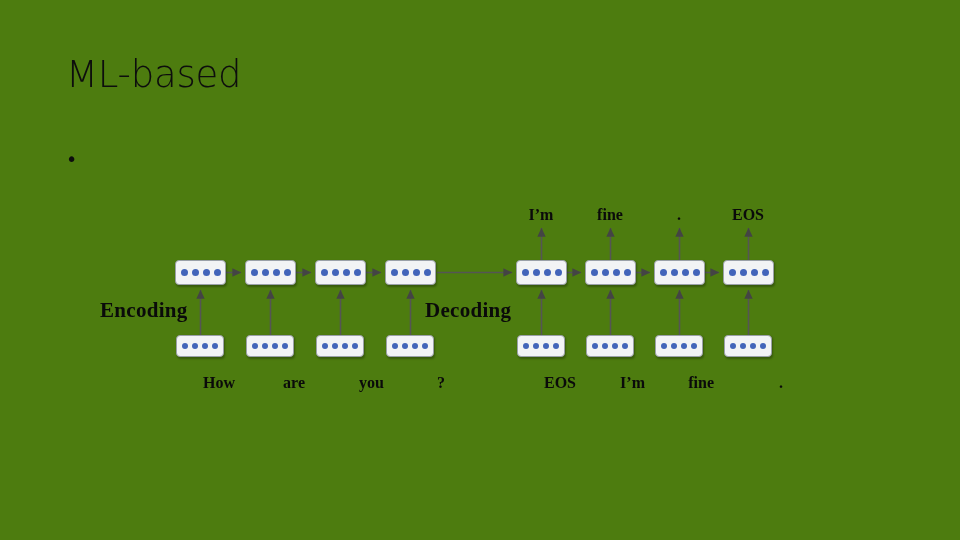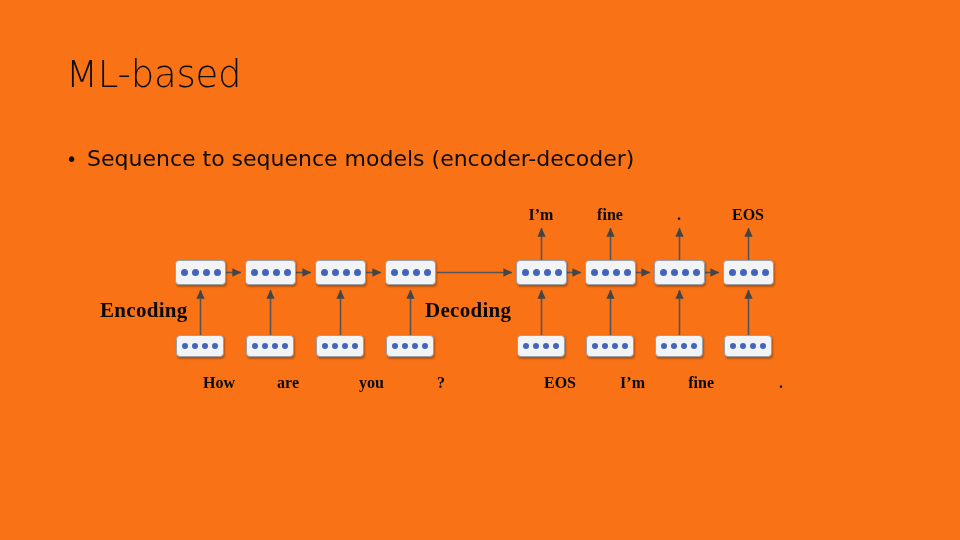--- a/index.html
+++ b/index.html
@@ -20,7 +20,7 @@
   #slide {
     position: absolute;
     inset: 0;
-    background: #f97316;
+    background: #4d7c0f;
   }
 
   

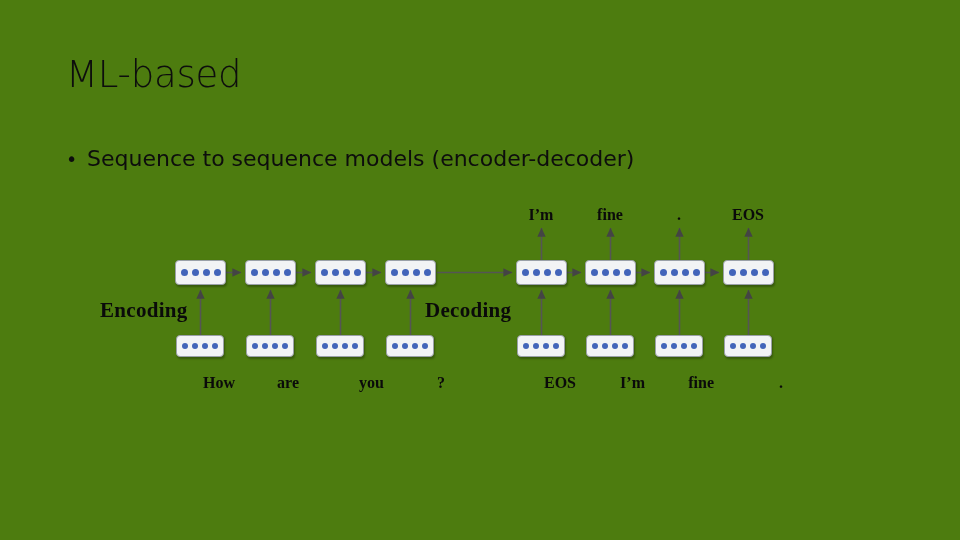--- a/index.html
+++ b/index.html
@@ -171,7 +171,6 @@
   <div id="bullet-list">
     <div class="bullet-row">
       <span class="bullet-marker">•</span>
-      <span>Sequence to sequence models (encoder-decoder)</span>
     </div>
   </div>
 

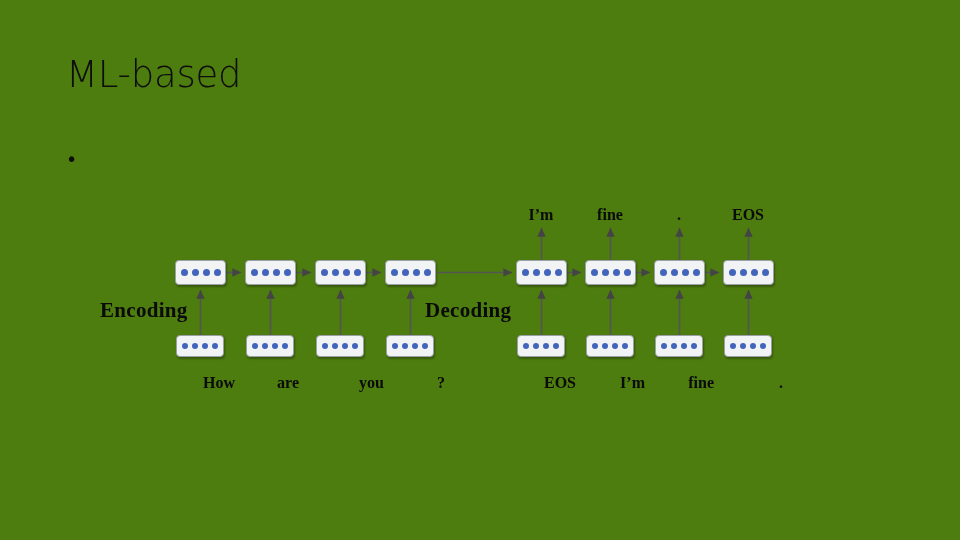--- a/index.html
+++ b/index.html
@@ -238,7 +238,7 @@
       <span class="dot"></span>
       <span class="dot"></span>
     </div>
-    <div class="token-label" style="left:229px">are</div>
+    <div class="token-label" style="left:235px">are</div>
 
     <div class="cell hidden-cell" style="left:315px">
       <span class="dot"></span>

